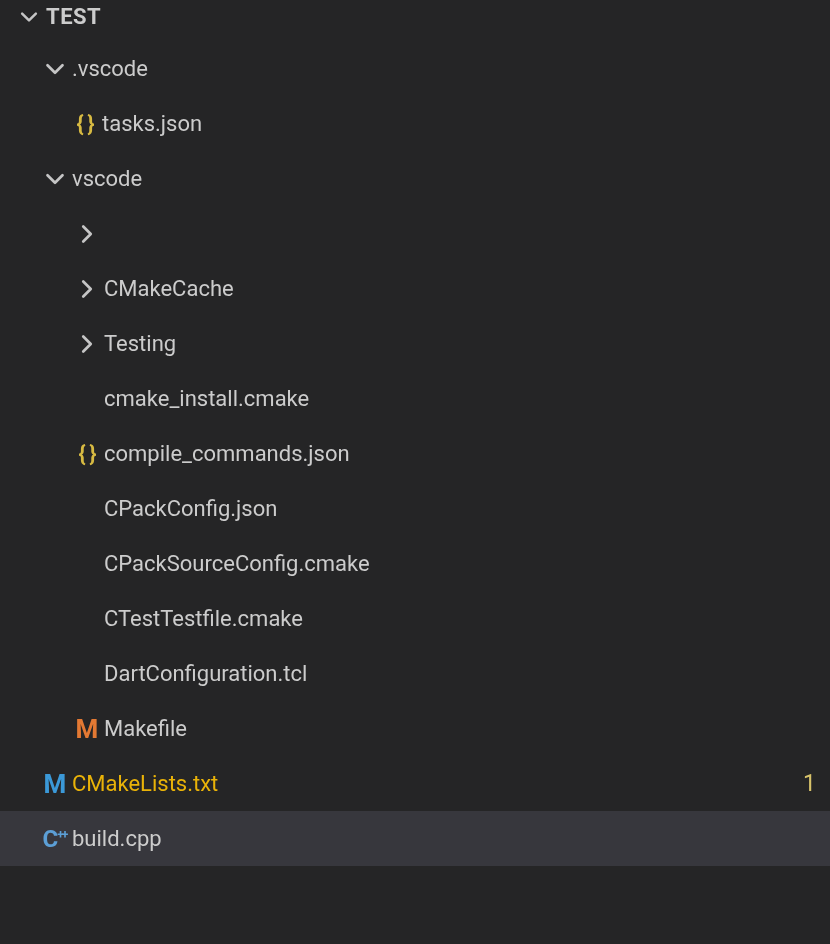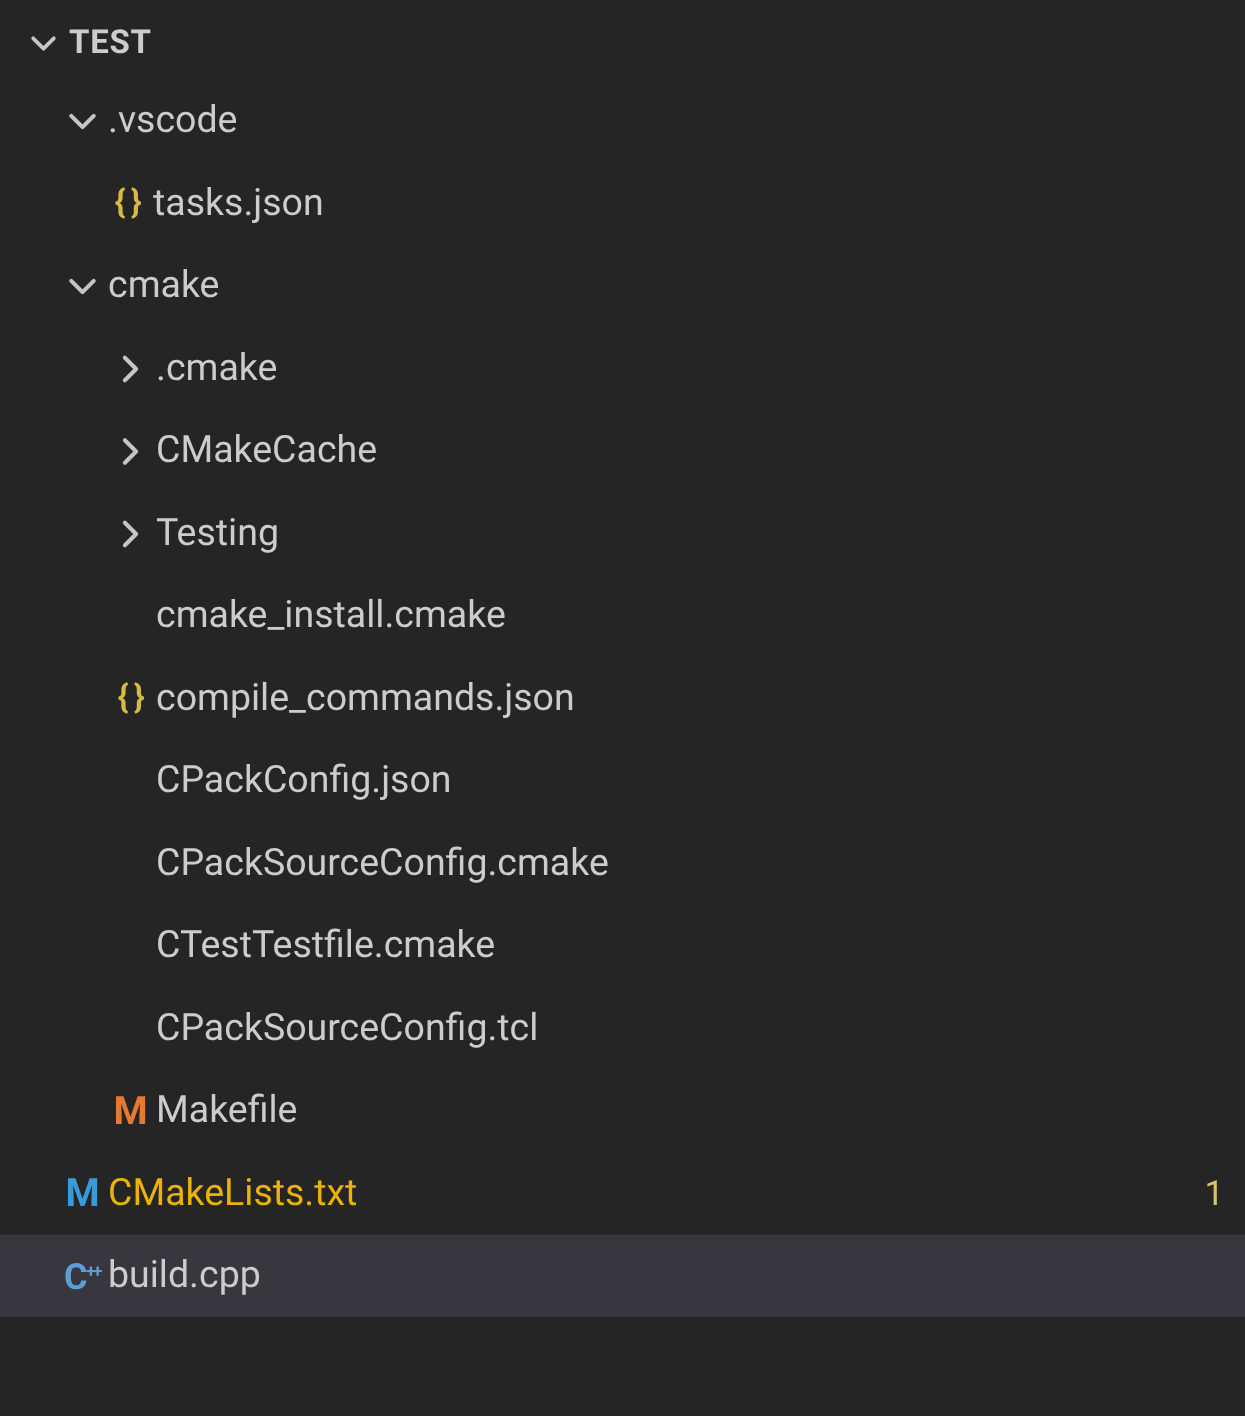--- a/index.html
+++ b/index.html
@@ -18,7 +18,7 @@
     }
     .explorer {
       width: 100%;
-      padding-top: 12px;
+      padding-top: 0;
     }
     .section-header {
       display: flex;

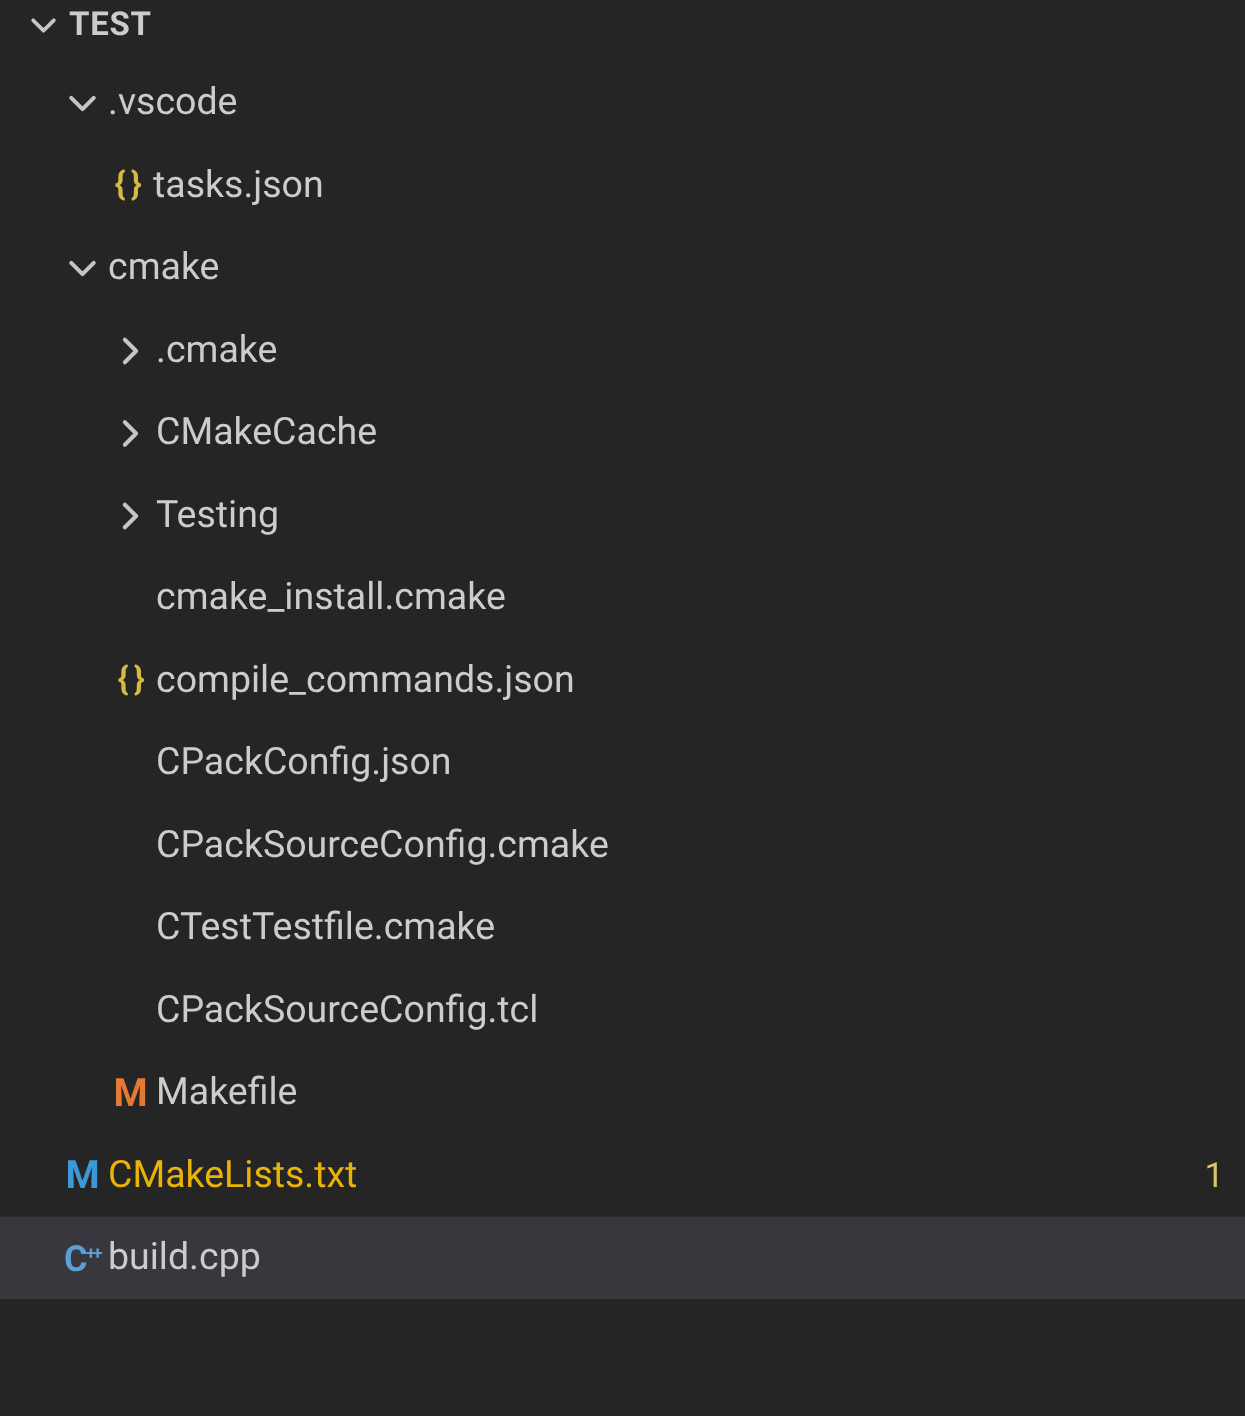--- a/index.html
+++ b/index.html
@@ -68,7 +68,7 @@
     .tree-row .label {
       flex: 1 1 auto;
       color: #cccccc;
-      font-size: 25px;
+      font-size: 22px;
       white-space: nowrap;
       overflow: hidden;
       text-overflow: ellipsis;

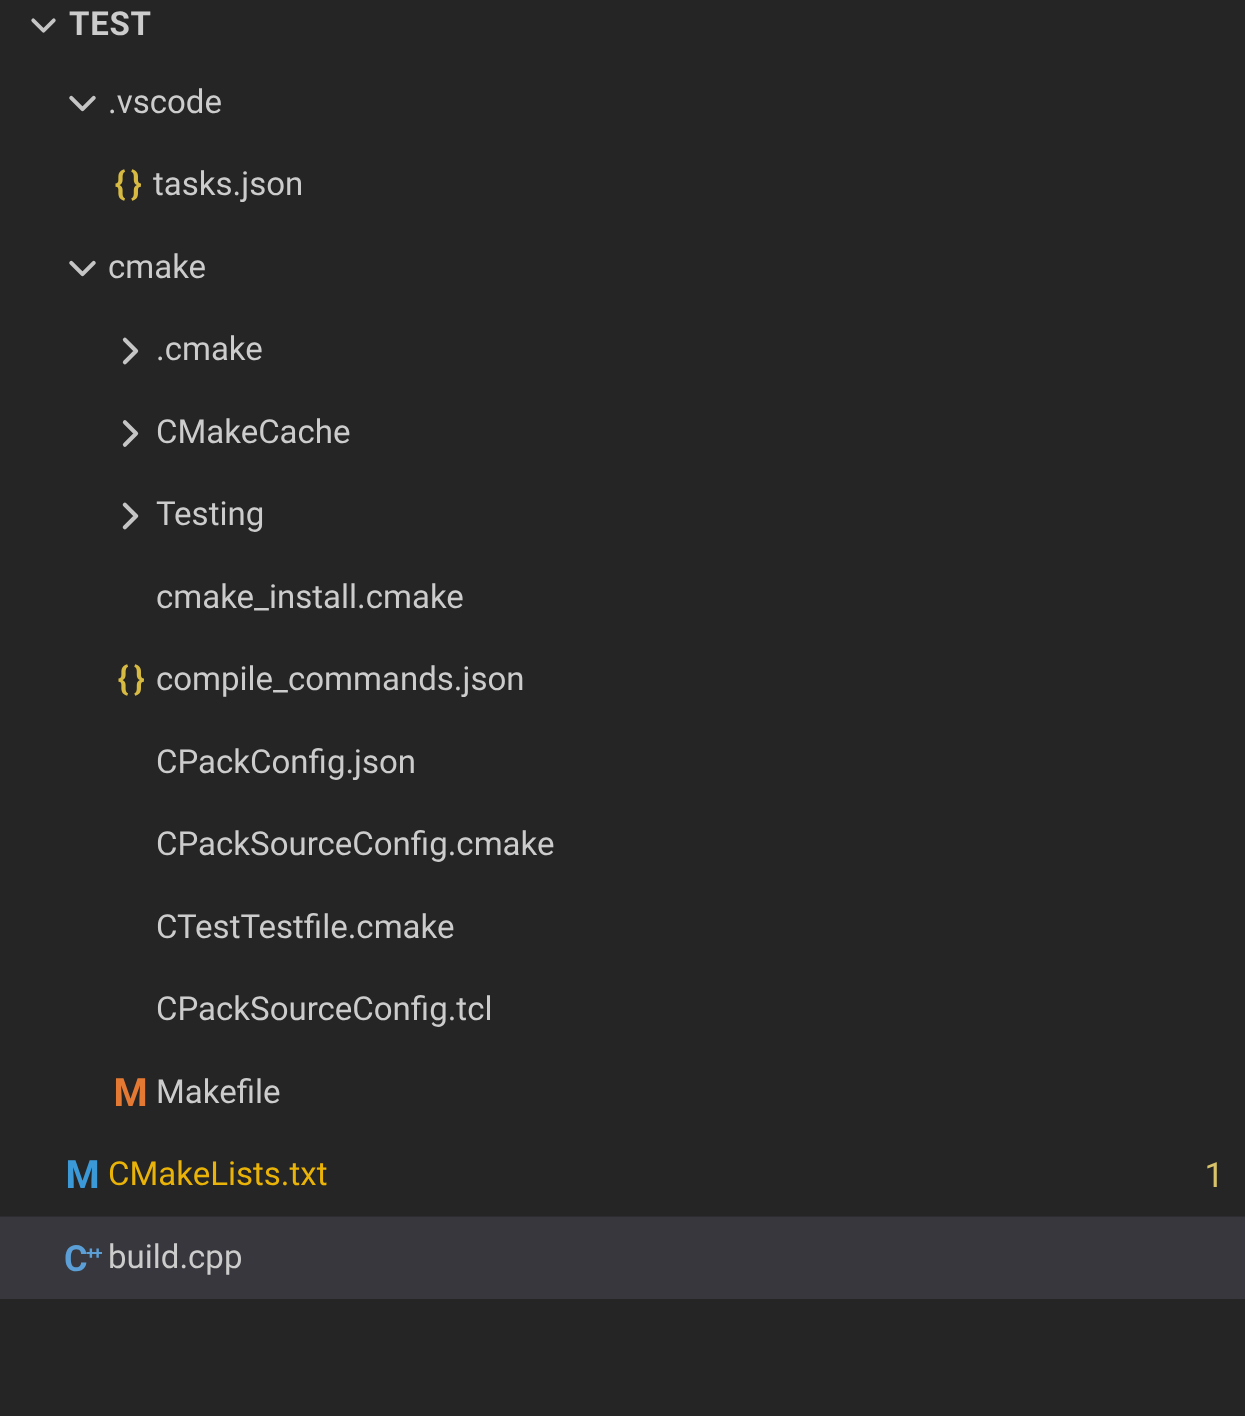--- a/index.html
+++ b/index.html
@@ -144,7 +144,7 @@
           <use href="#chev-down"></use>
         </svg>
     </span>
-    <span class="label">cmake</span>
+    <span class="label">vscode</span>
   </div>
 
   <div class="tree-row">

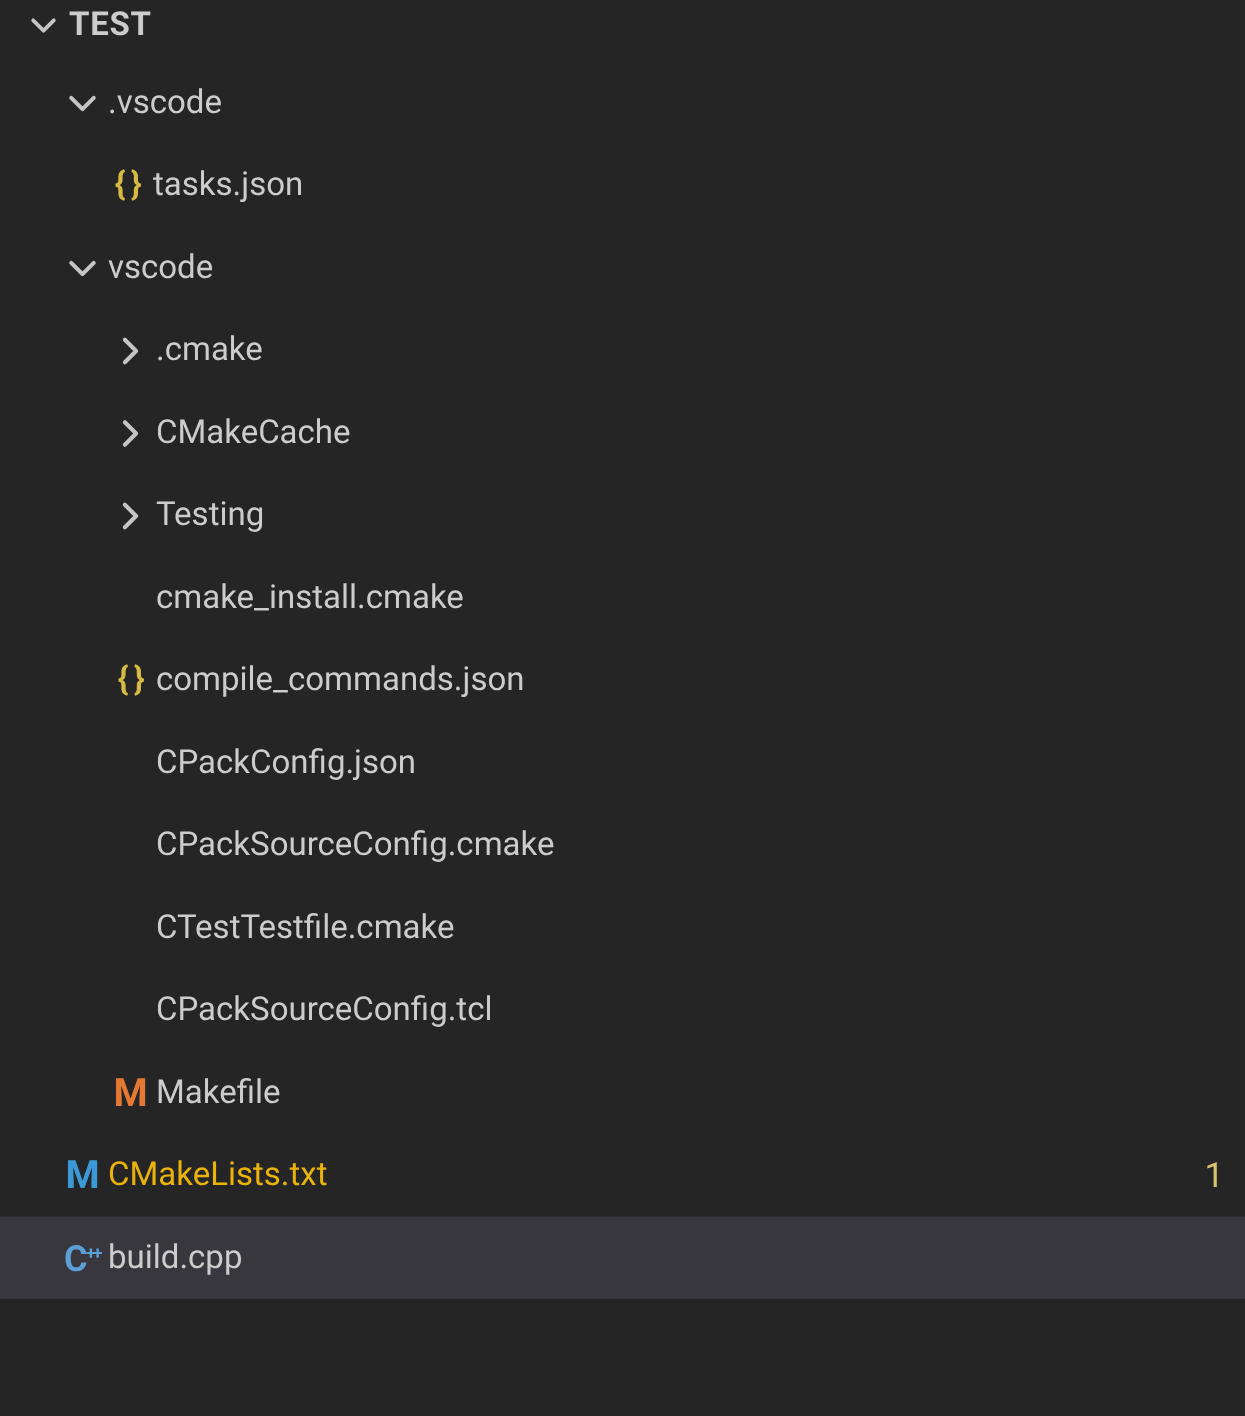--- a/index.html
+++ b/index.html
@@ -154,7 +154,6 @@
           <use href="#chev-right"></use>
         </svg>
     </span>
-    <span class="label">.cmake</span>
   </div>
 
   <div class="tree-row">

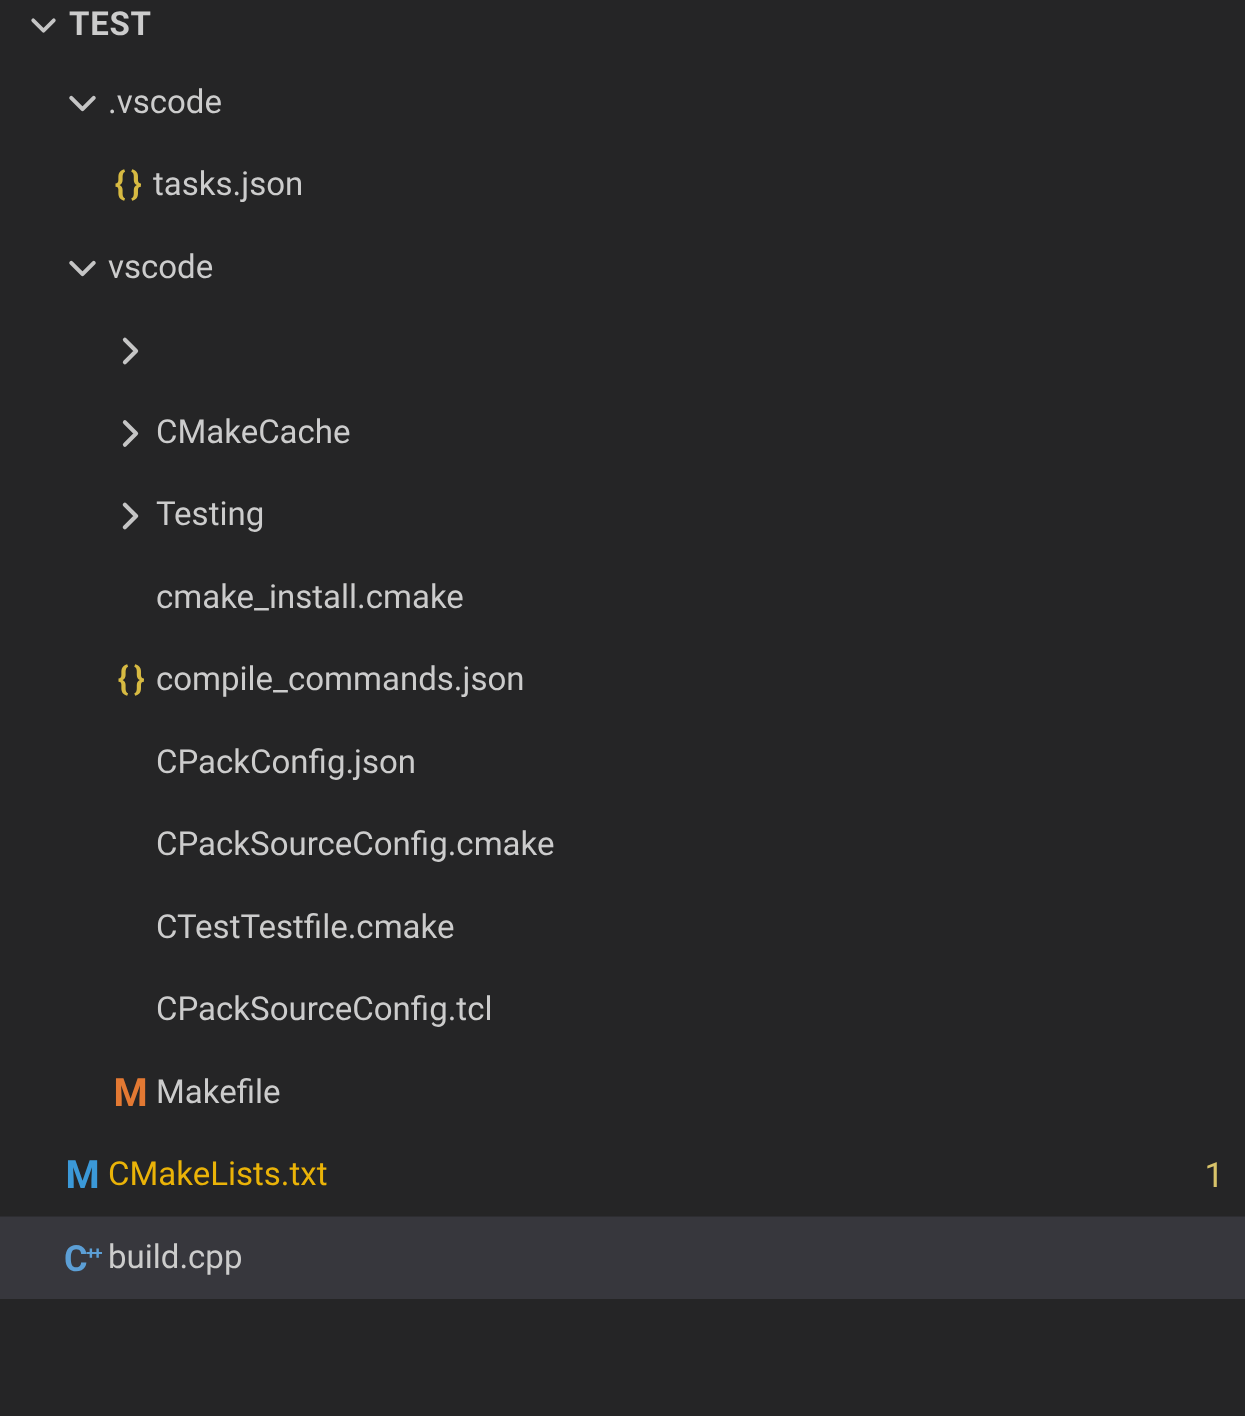--- a/index.html
+++ b/index.html
@@ -230,7 +230,7 @@
           <use href="#text-lines"></use>
         </svg>
     </span>
-    <span class="label">CPackSourceConfig.tcl</span>
+    <span class="label">DartConfiguration.tcl</span>
   </div>
 
   <div class="tree-row">

